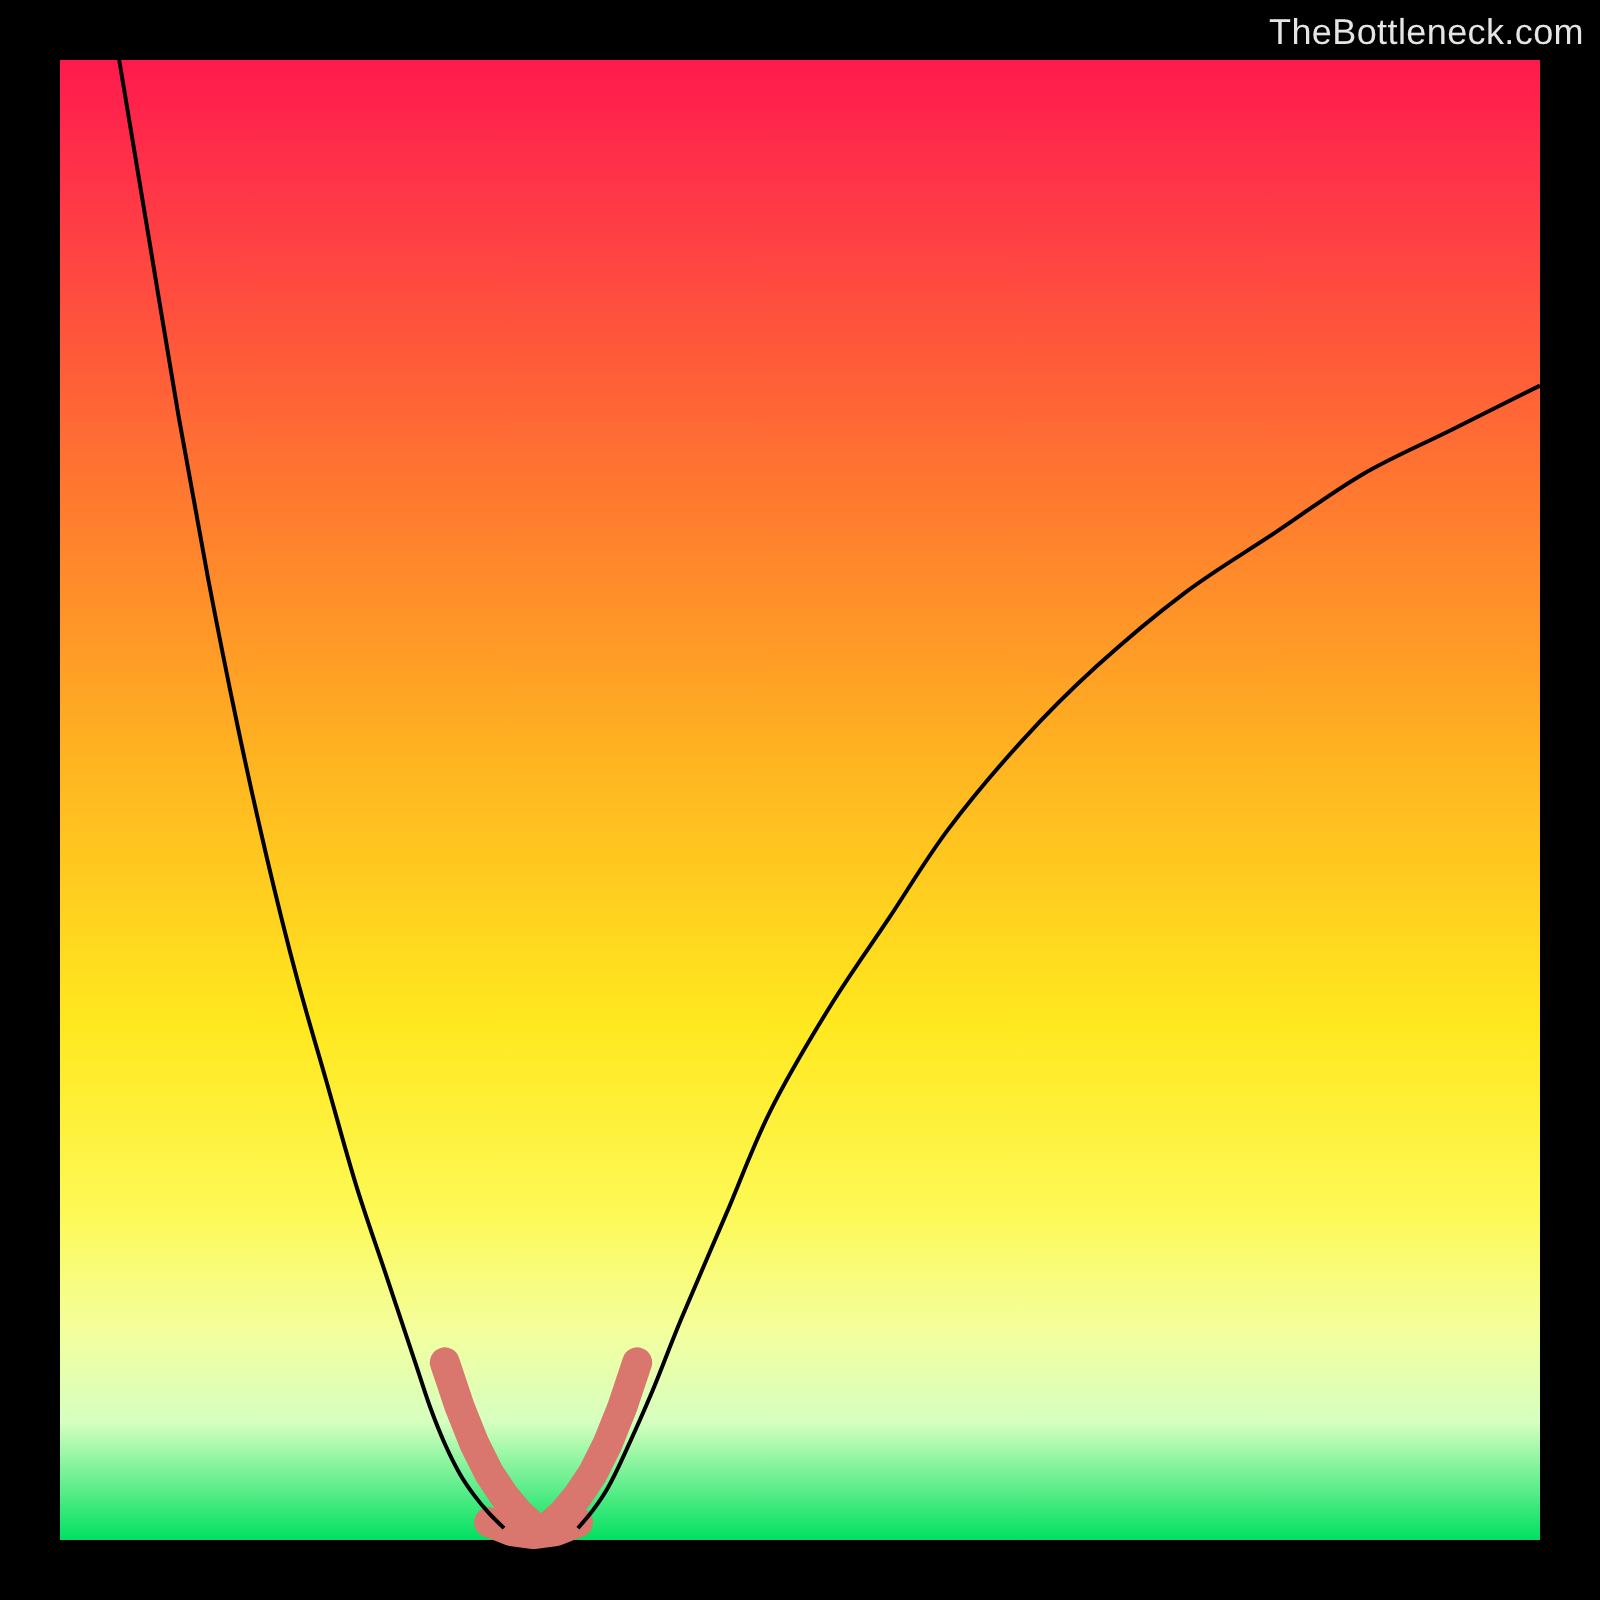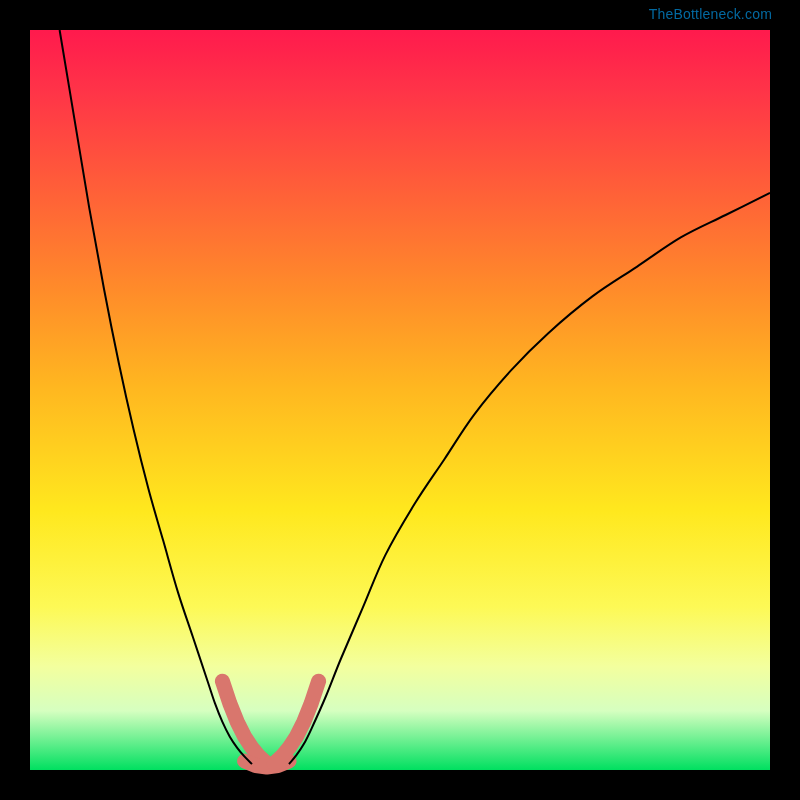--- a/index.html
+++ b/index.html
@@ -38,9 +38,9 @@
   .watermark {
     position: absolute;
     top: 6px;
-    right: 28px;
-    color: #0369a1;
-    font-size: 14px;
+    right: 8px;
+    color: #e5e5e5;
+    font-size: 18px;
     font-weight: 500;
     letter-spacing: 0.2px;
     user-select: none;

